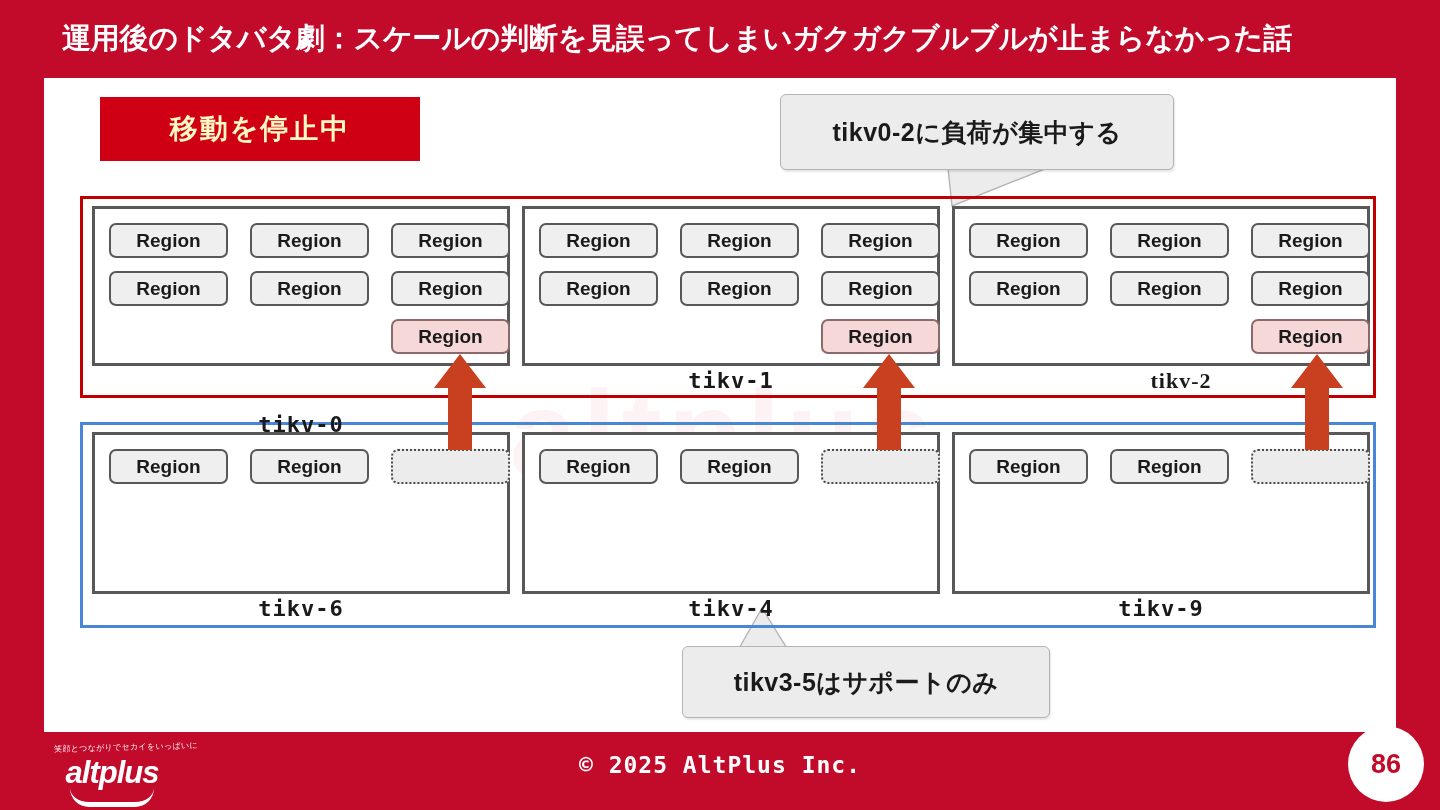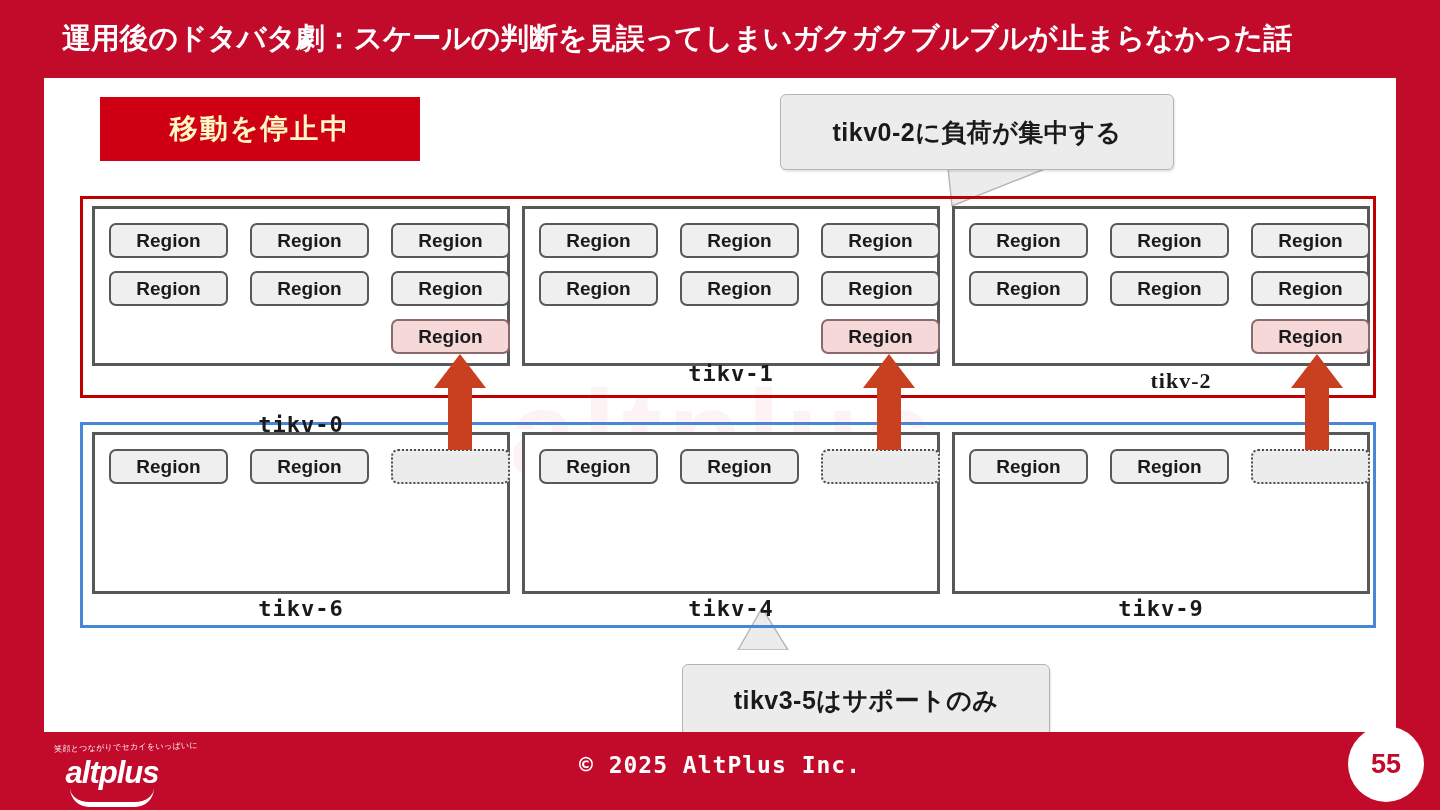--- a/index.html
+++ b/index.html
@@ -349,7 +349,7 @@
             <div class="region highlight">Region</div>
           </div>
         </div>
-        <div class="node-label" style="left: 478px; top: 283px; width: 418px;">tikv-1</div>
+        <div class="node-label" style="left: 478px; top: 290px; width: 418px;">tikv-1</div>
         <div class="node" style="left: 908px; top: 128px; width: 418px; height: 160px;">
           <div class="region-row" style="top: 14px;">
             <div class="region">Region</div>

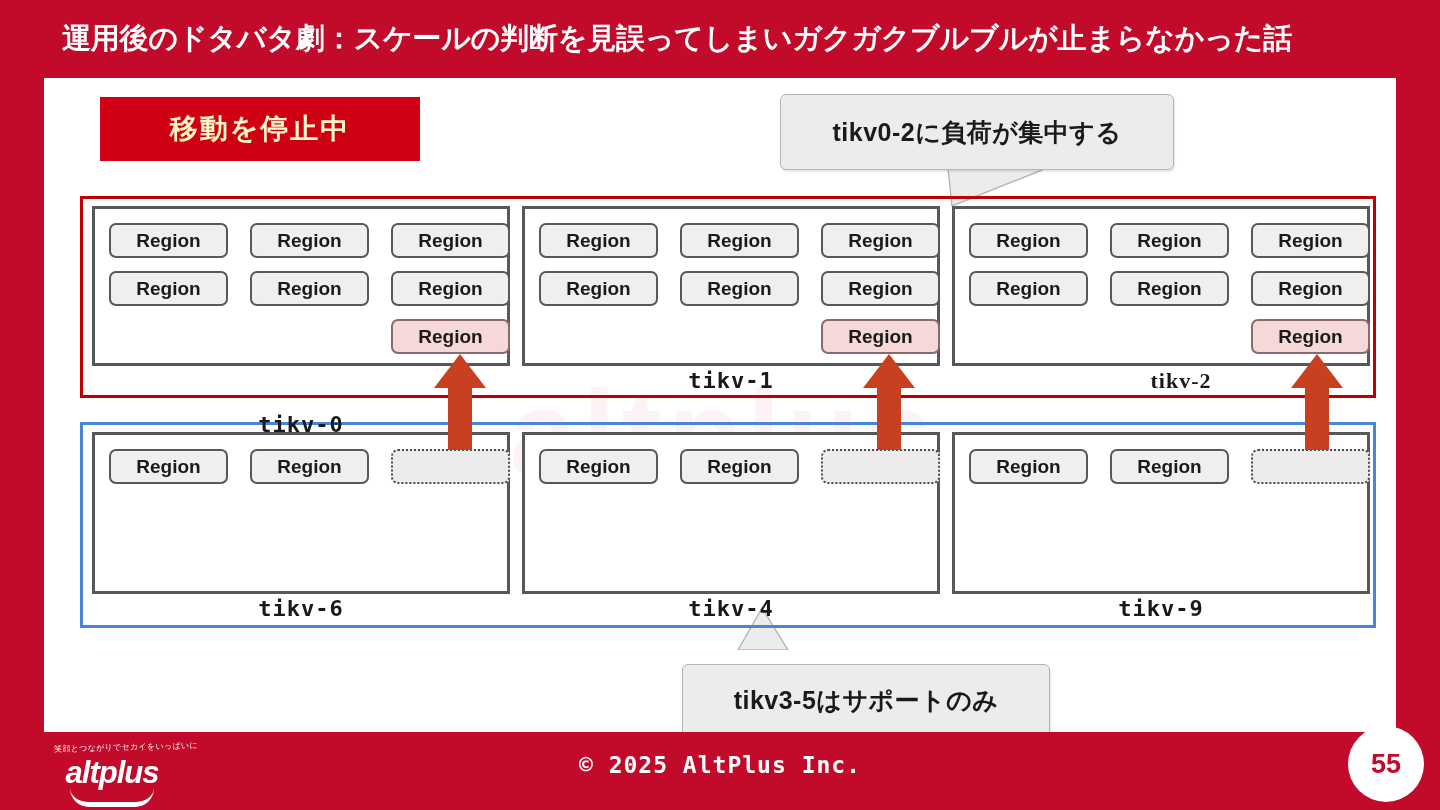--- a/index.html
+++ b/index.html
@@ -108,7 +108,6 @@
     top: 568px;
     width: 366px;
     height: 70px;
-    margin-top: 18px;
   }
   .callout-tail {
     position: absolute;

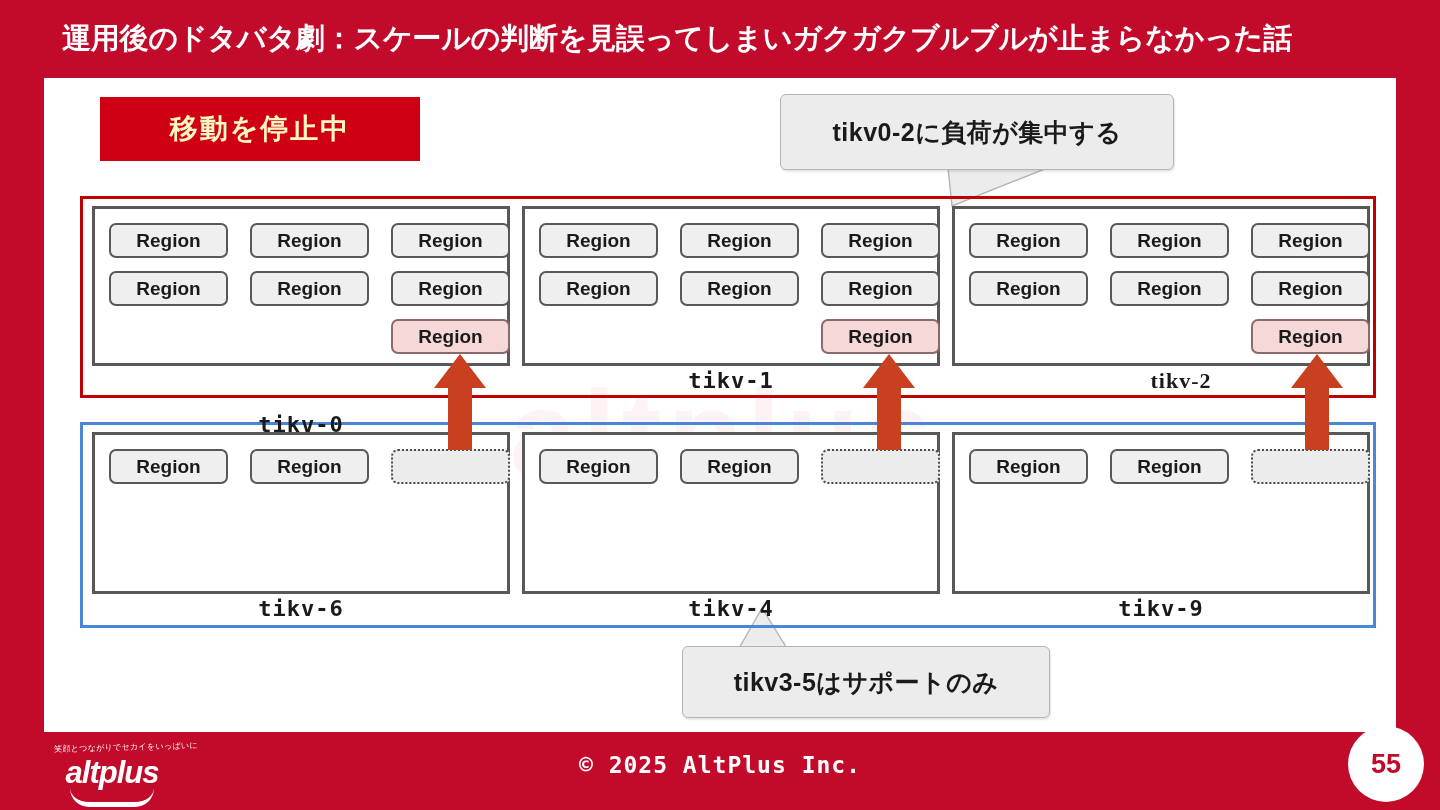--- a/index.html
+++ b/index.html
@@ -415,7 +415,7 @@
 
   <div class="copyright">© 2025 AltPlus Inc.</div>
 
-  <div class="page-number">55</div>
+  <div class="page-number">86</div>
 
 </div>
 

